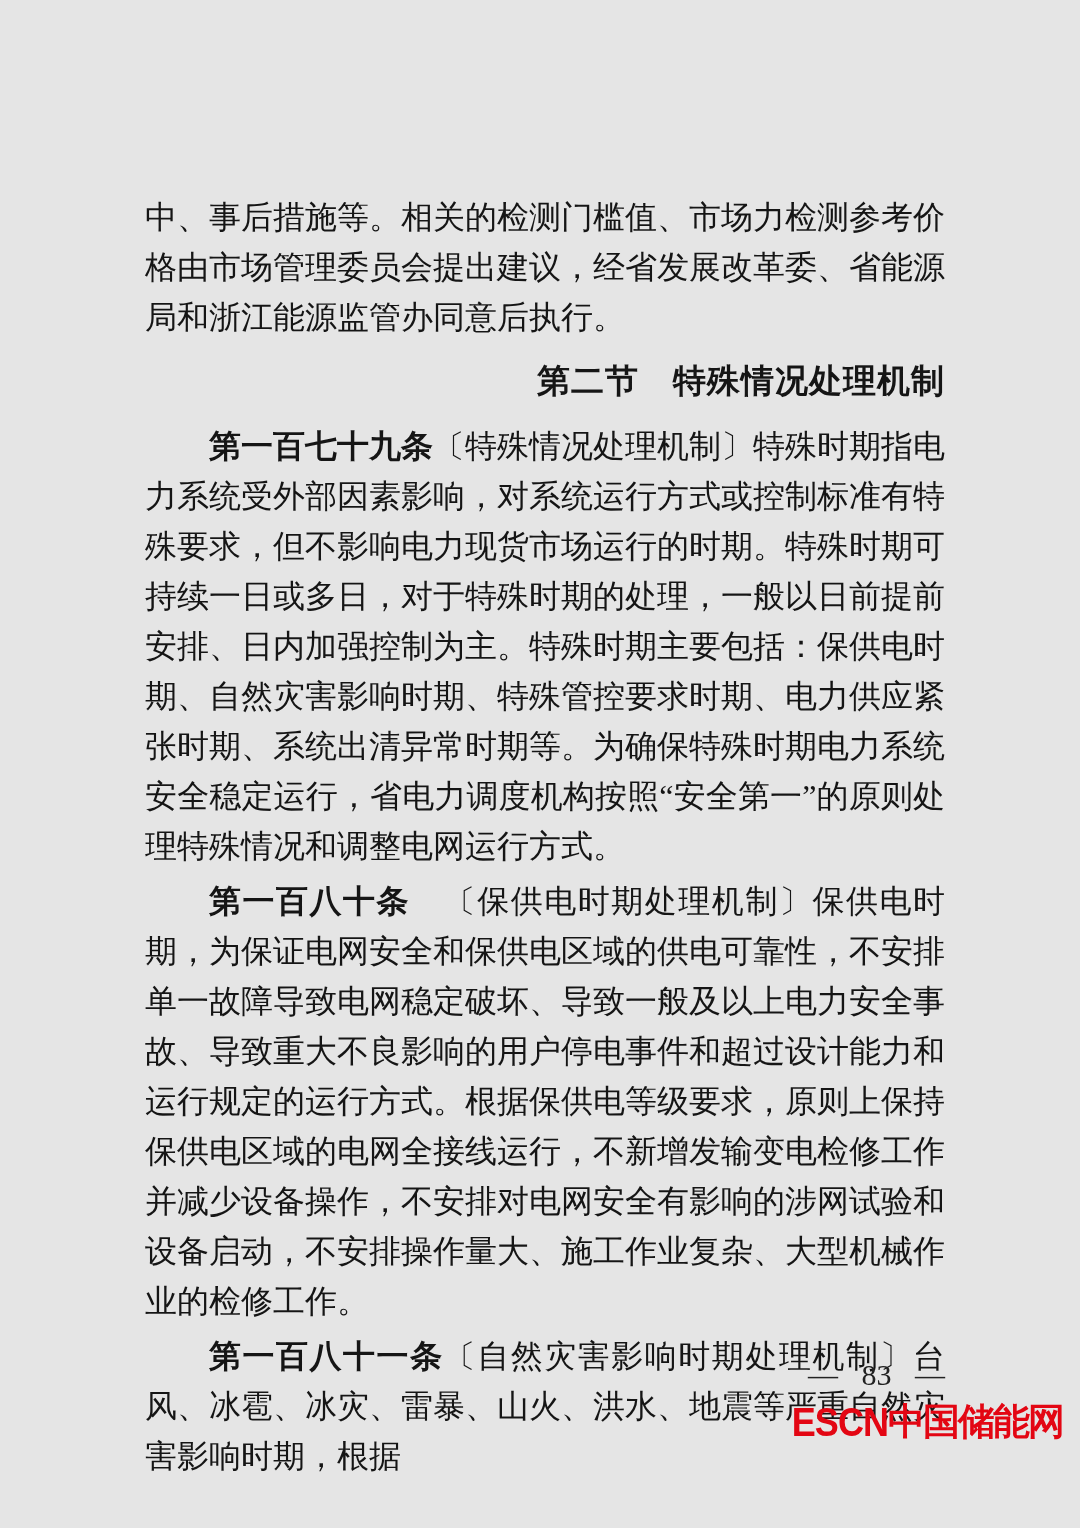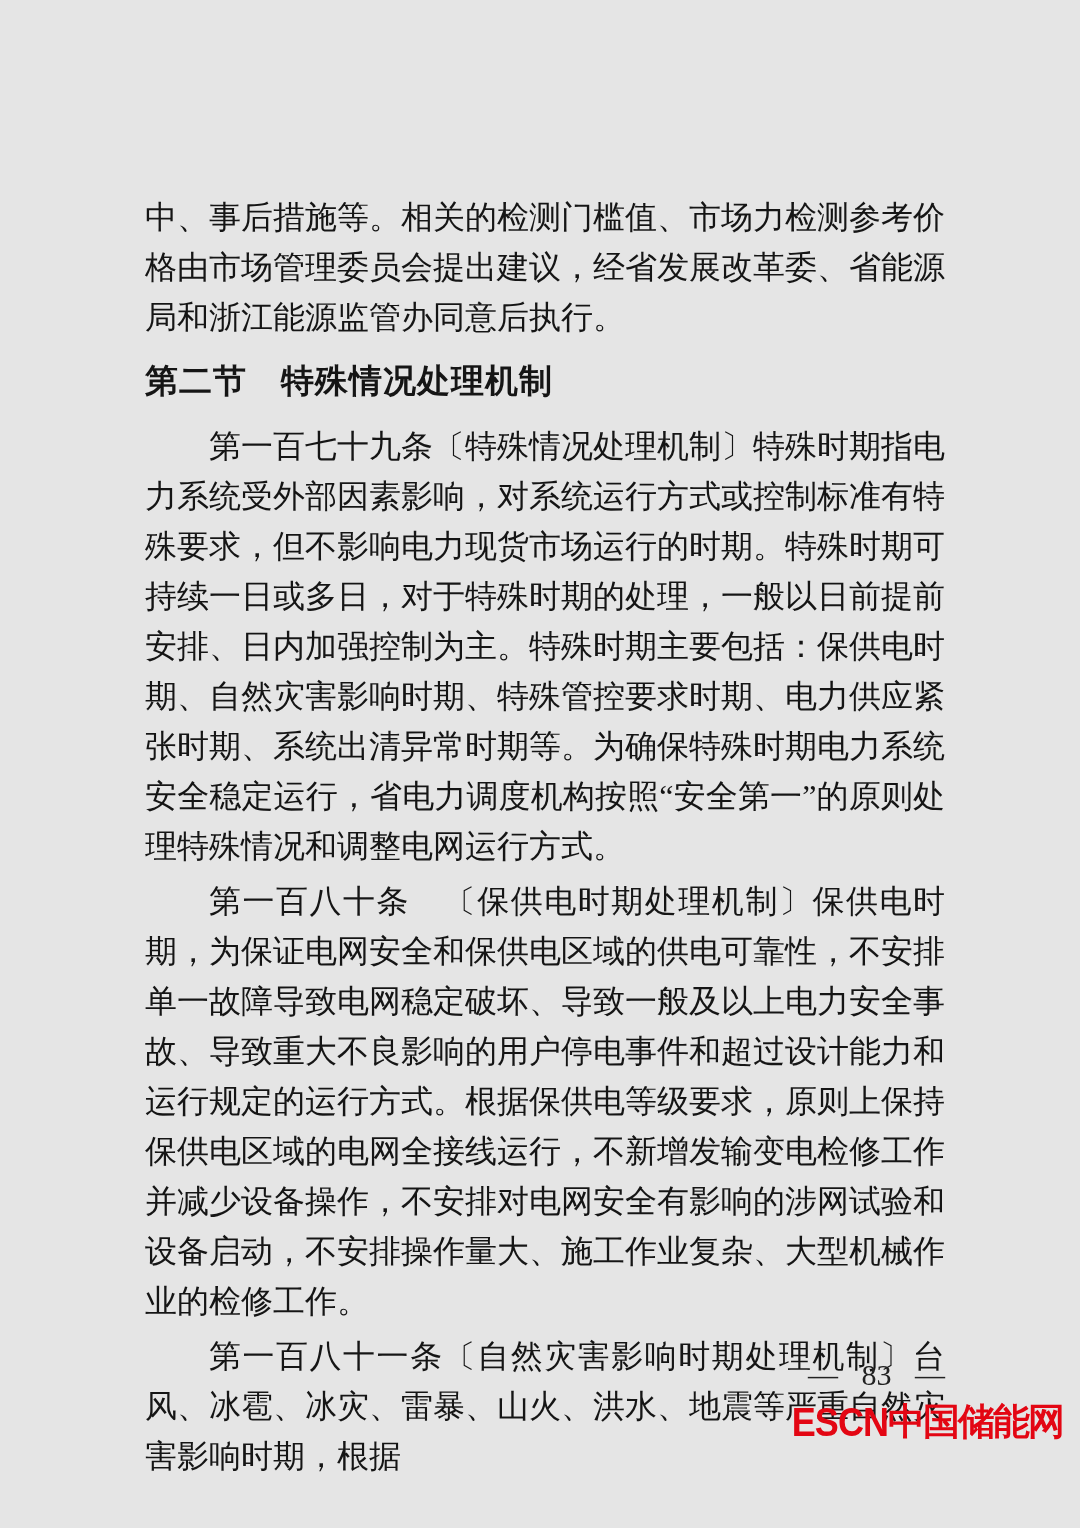--- a/index.html
+++ b/index.html
@@ -34,7 +34,7 @@
   }
   .section-heading {
     margin: 14px 0 15px 0;
-    text-align: left;
+    text-align: right;
     font-weight: bold;
     font-size: 33px;
     line-height: 50px;

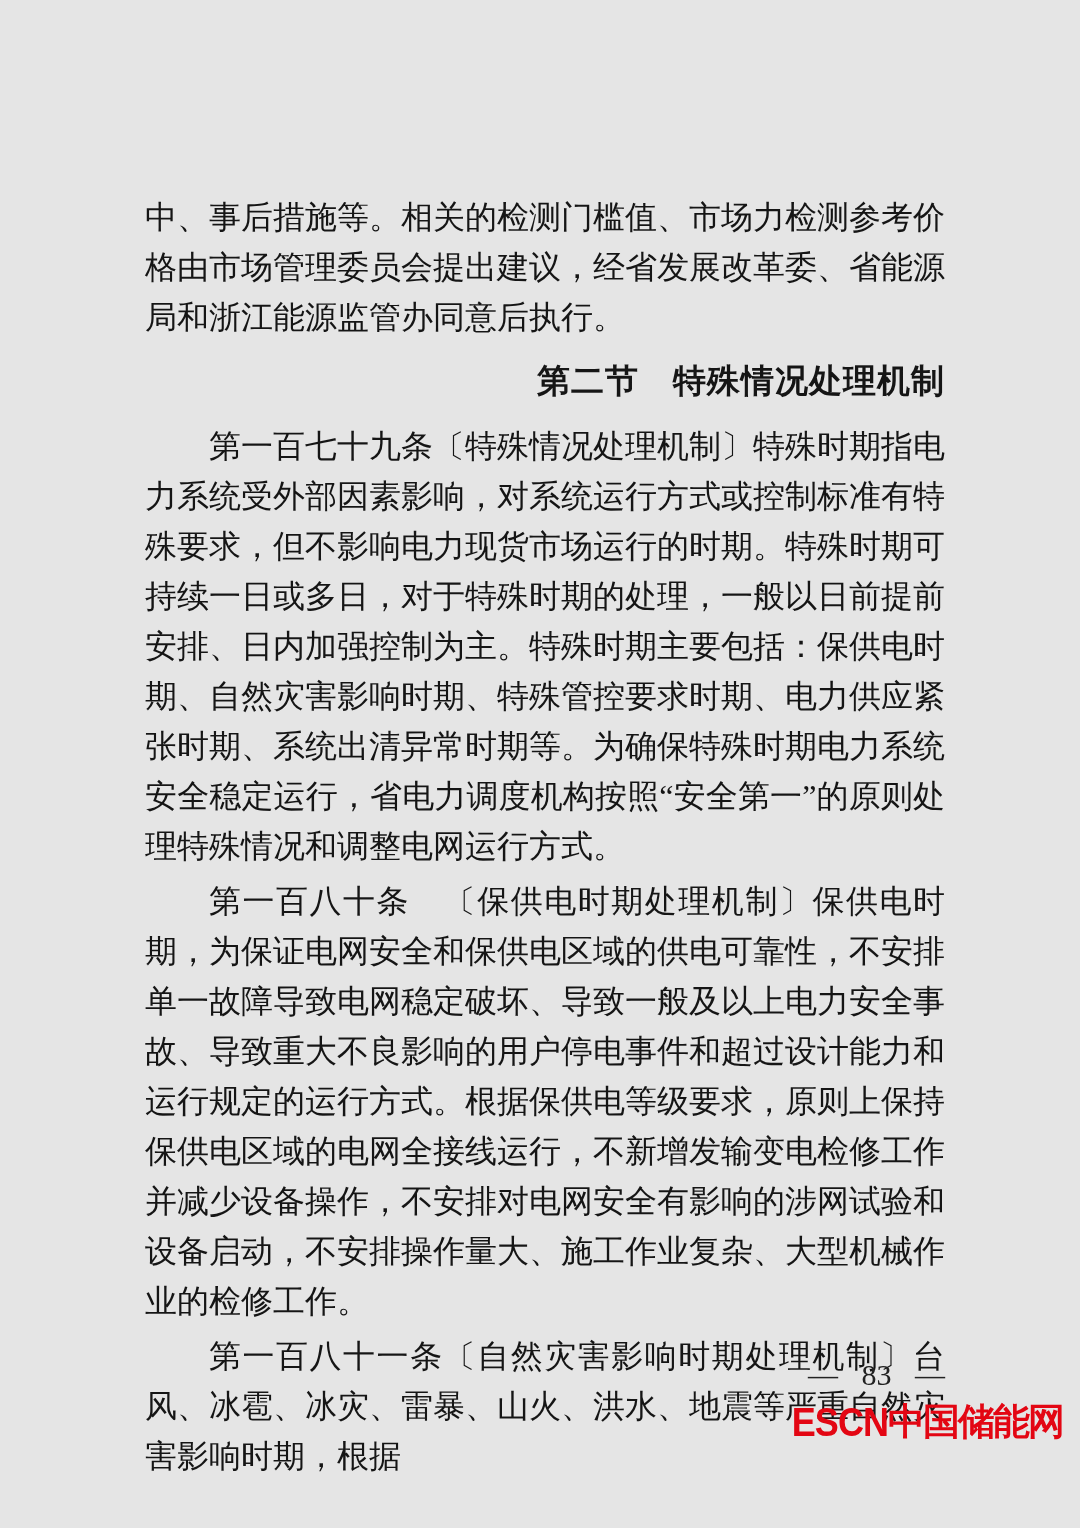--- a/index.html
+++ b/index.html
@@ -45,7 +45,7 @@
     margin-top: 5px !important;
   }
   .article-number {
-    font-weight: normal;
+    font-weight: bold;
   }
   .page-number {
     position: absolute;

